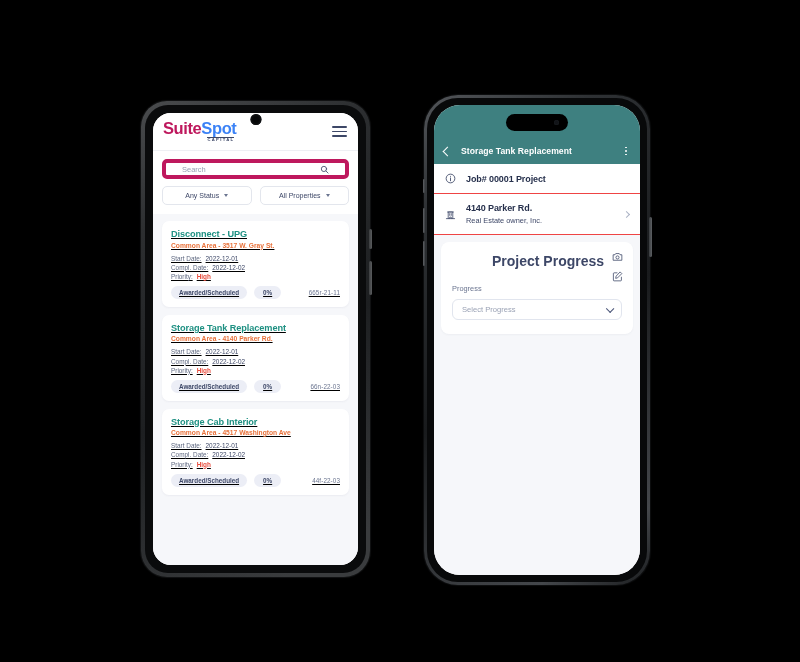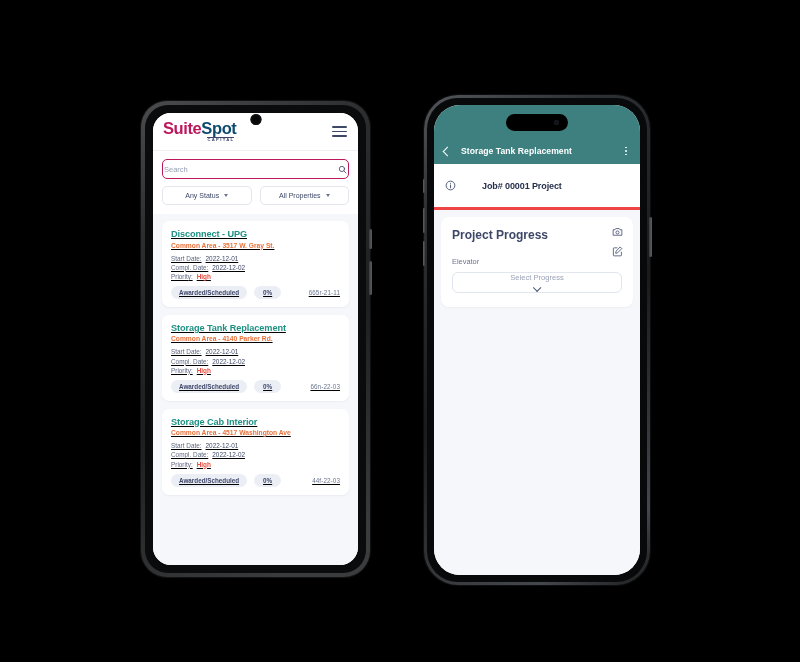--- a/index.html
+++ b/index.html
@@ -84,7 +84,7 @@
     letter-spacing: -0.4px;
   }
   .logo-suite { color: #be185d; }
-  .logo-spot  { color: #0c4a6e; }
+  .logo-spot  { color: #3b82f6; }
   .logo-sub {
     align-self: flex-end;
     margin-right: 2px;

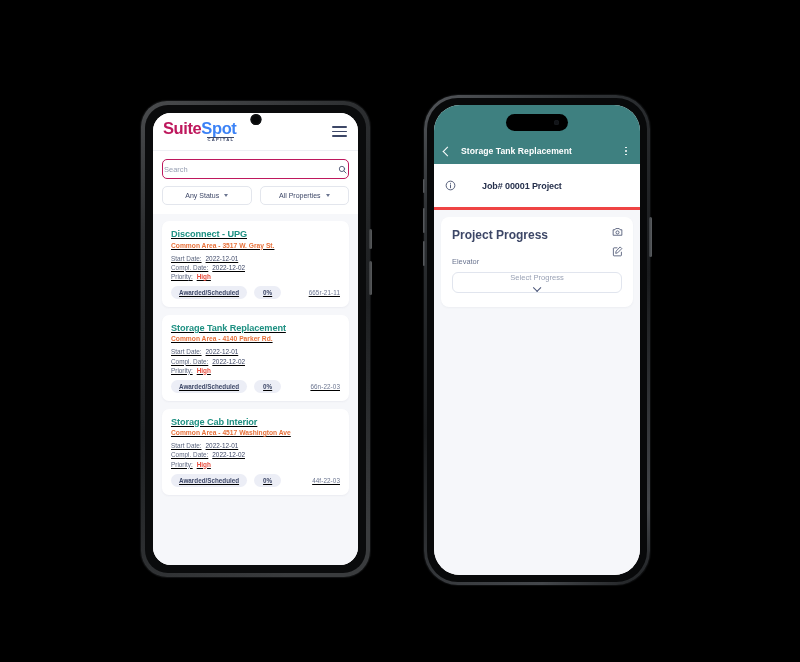--- a/index.html
+++ b/index.html
@@ -103,11 +103,11 @@
   .filter-zone { padding: 8px 9px 9px 9px; background: #ffffff; }
   .search-box {
     height: 20px;
-    border: 1px solid #be185d;
+    border: 4px solid #be185d;
     border-radius: 5px;
     display: flex;
     align-items: center;
-    padding: 0 1px;
+    padding: 0 16px;
     justify-content: space-between;
   }
   .search-box .ph { font-size: 7.5px; color: #98a0b3; }

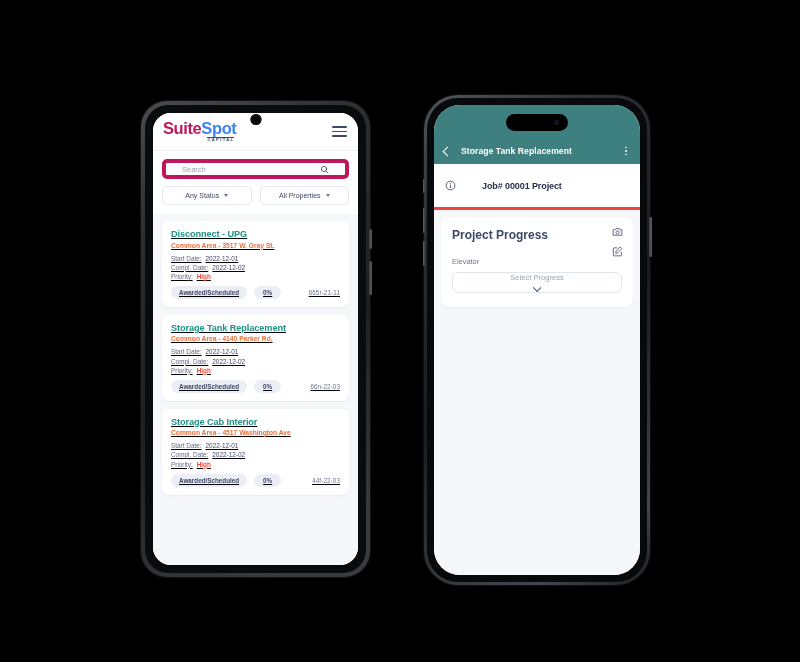--- a/index.html
+++ b/index.html
@@ -286,9 +286,9 @@
     background: #ffffff;
     display: flex;
     align-items: center;
-    gap: 26px;
-    padding: 16px 11px;
-    border-bottom: 3px solid #ef4444;
+    gap: 10px;
+    padding: 9px 11px;
+    border-bottom: 1px solid #ef4444;
   }
   .ios-row .ico { width: 11px; height: 11px; flex: 0 0 11px; color: #3d4767; }
   .row-title { font-size: 9px; font-weight: 700; color: #26304c; letter-spacing: -0.1px; }

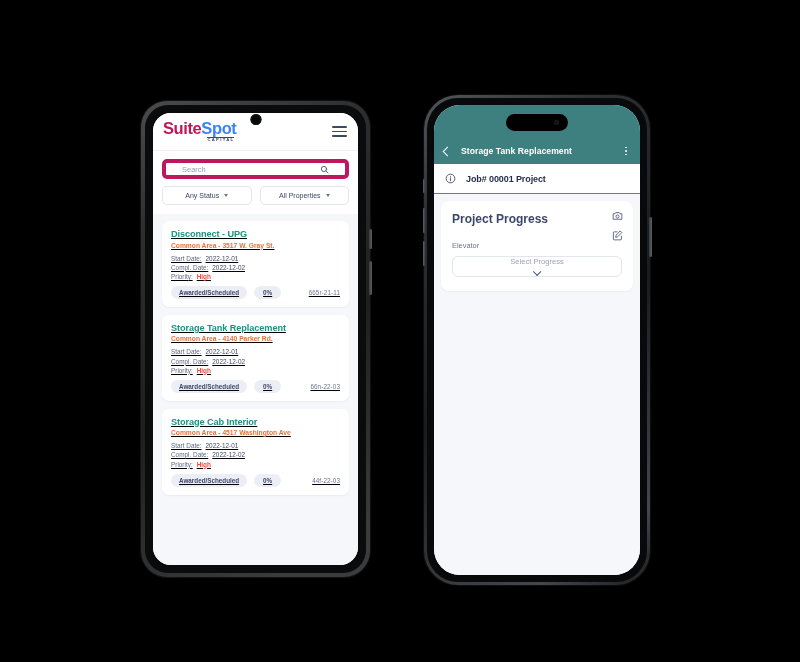--- a/index.html
+++ b/index.html
@@ -511,6 +511,23 @@
           <span class="row-title">Job# 00001 Project</span>
         </div>
 
+        <div class="ios-row">
+          <span class="ico">
+            <svg viewBox="0 0 24 24" fill="none" stroke="currentColor" stroke-width="1.7" stroke-linecap="round" stroke-linejoin="round">
+              <path d="M3 21h18"></path>
+              <path d="M7 21V6.5h10V21"></path>
+              <path d="M5.5 6.5h13"></path>
+              <line x1="10.3" y1="10" x2="10.3" y2="14"></line>
+              <line x1="13.7" y1="10" x2="13.7" y2="14"></line>
+              <path d="M10.3 21v-3.4h3.4V21"></path>
+            </svg>
+          </span>
+          <span>
+            <span class="row-title" style="display:block">4140 Parker Rd.</span>
+            <span class="row-sub" style="display:block">Real Estate owner, Inc.</span>
+          </span>
+          <span class="row-chevron"></span>
+        </div>
 
         <div class="ios-body">
           <div class="progress-card">

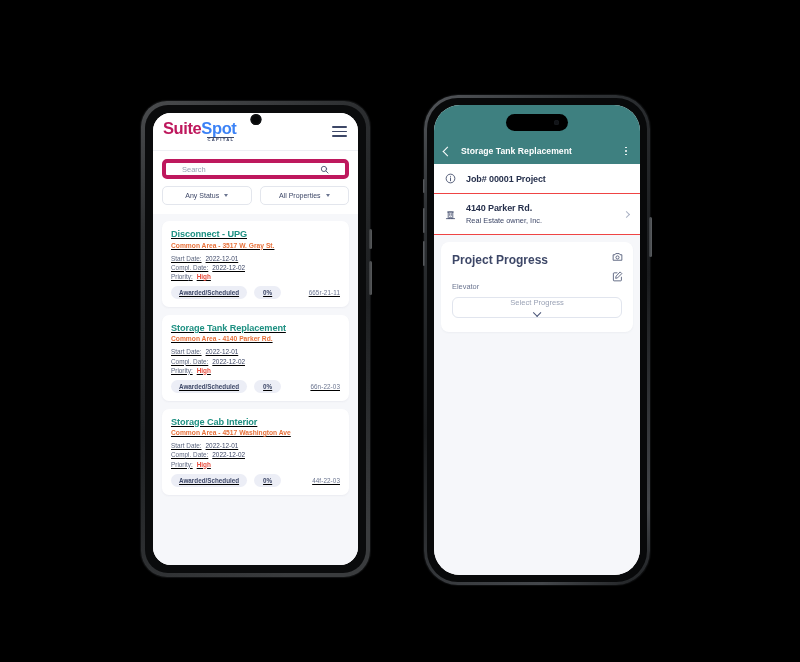--- a/index.html
+++ b/index.html
@@ -310,9 +310,10 @@
     box-shadow: 0 1px 2px rgba(60,70,100,0.05);
   }
   .pc-head {
-    font-size: 12px;
+    font-size: 14px;
     font-weight: 700;
     color: #3d4767;
+    margin-left: 40px;
   }
   .pc-label {
     font-size: 7.4px;

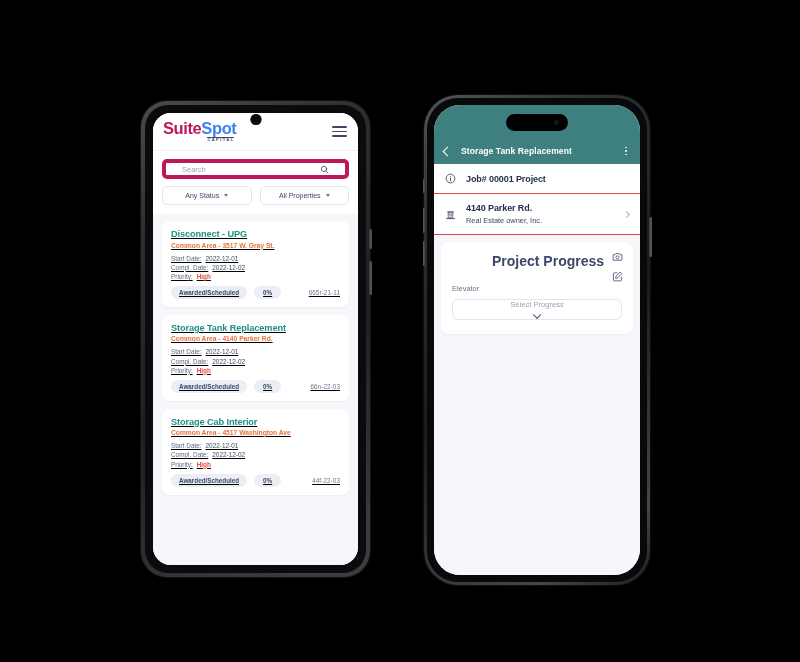--- a/index.html
+++ b/index.html
@@ -547,7 +547,7 @@
                 </svg>
               </span>
             </div>
-            <div class="pc-label">Elevator</div>
+            <div class="pc-label">Progress</div>
             <div class="pc-select">
               <span class="val">Select Progress</span>
               <span class="sel-chev"></span>

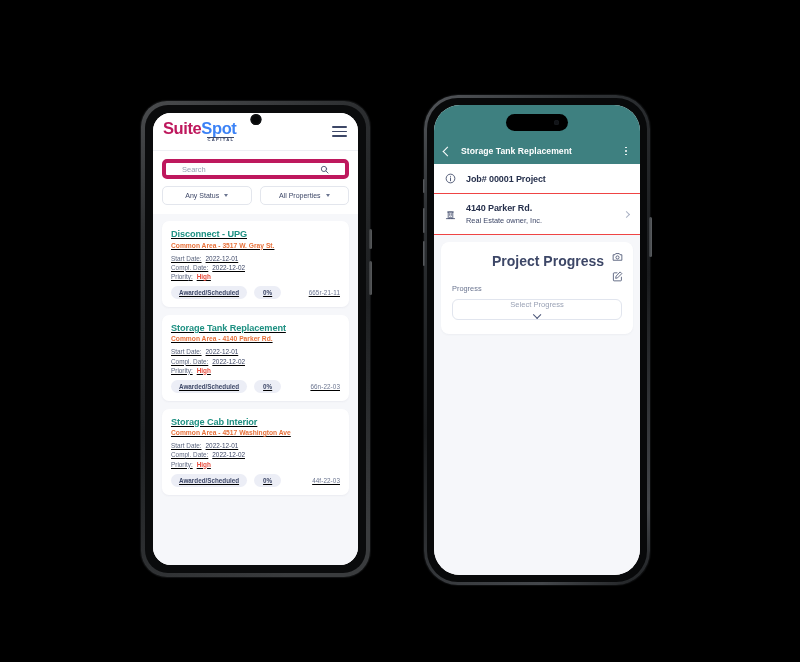--- a/index.html
+++ b/index.html
@@ -331,7 +331,6 @@
     padding: 0 9px;
     cursor: pointer;
     background: #fff;
-    flex-direction: column;
   }
   .pc-select .val { font-size: 7.6px; color: #9aa2b5; }
   .sel-chev {

